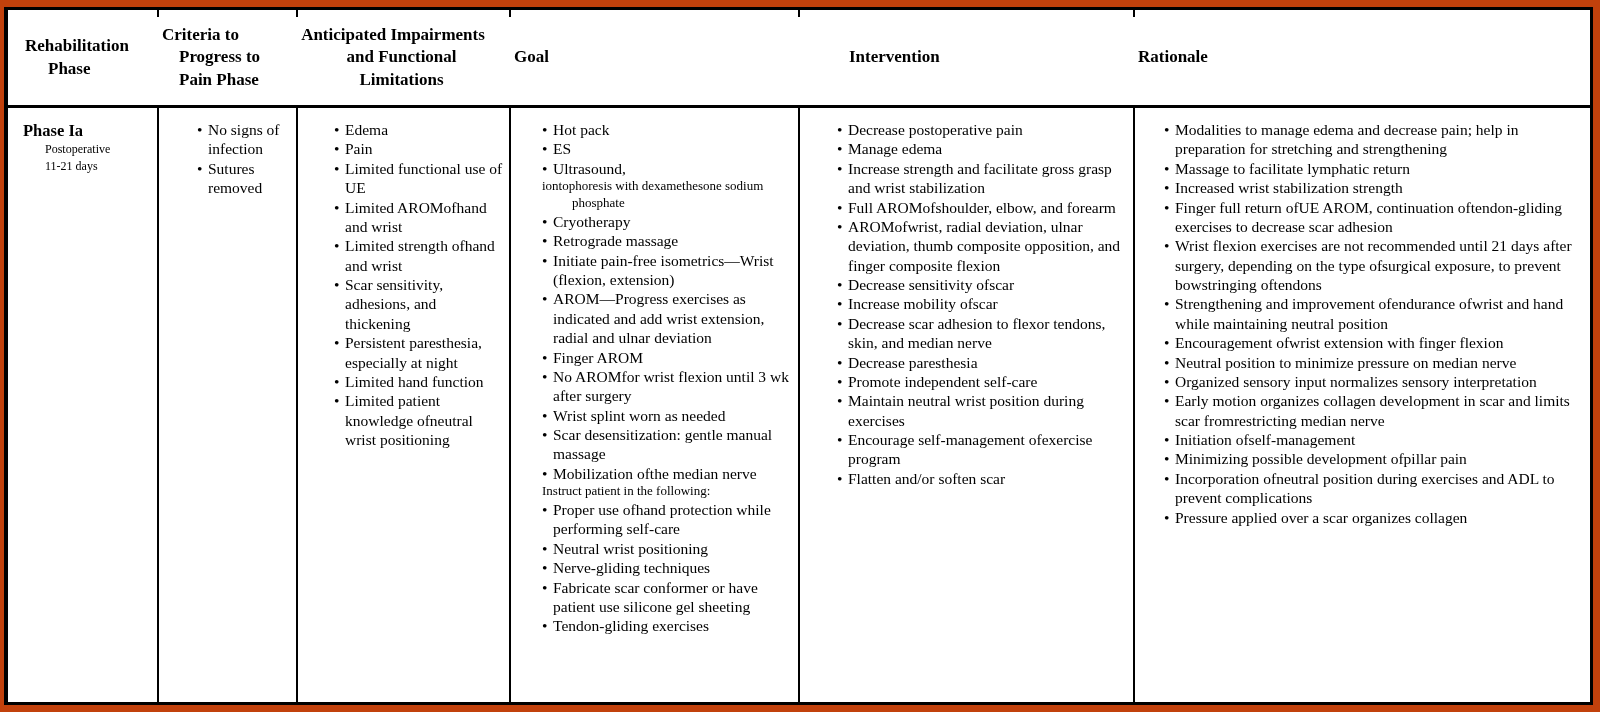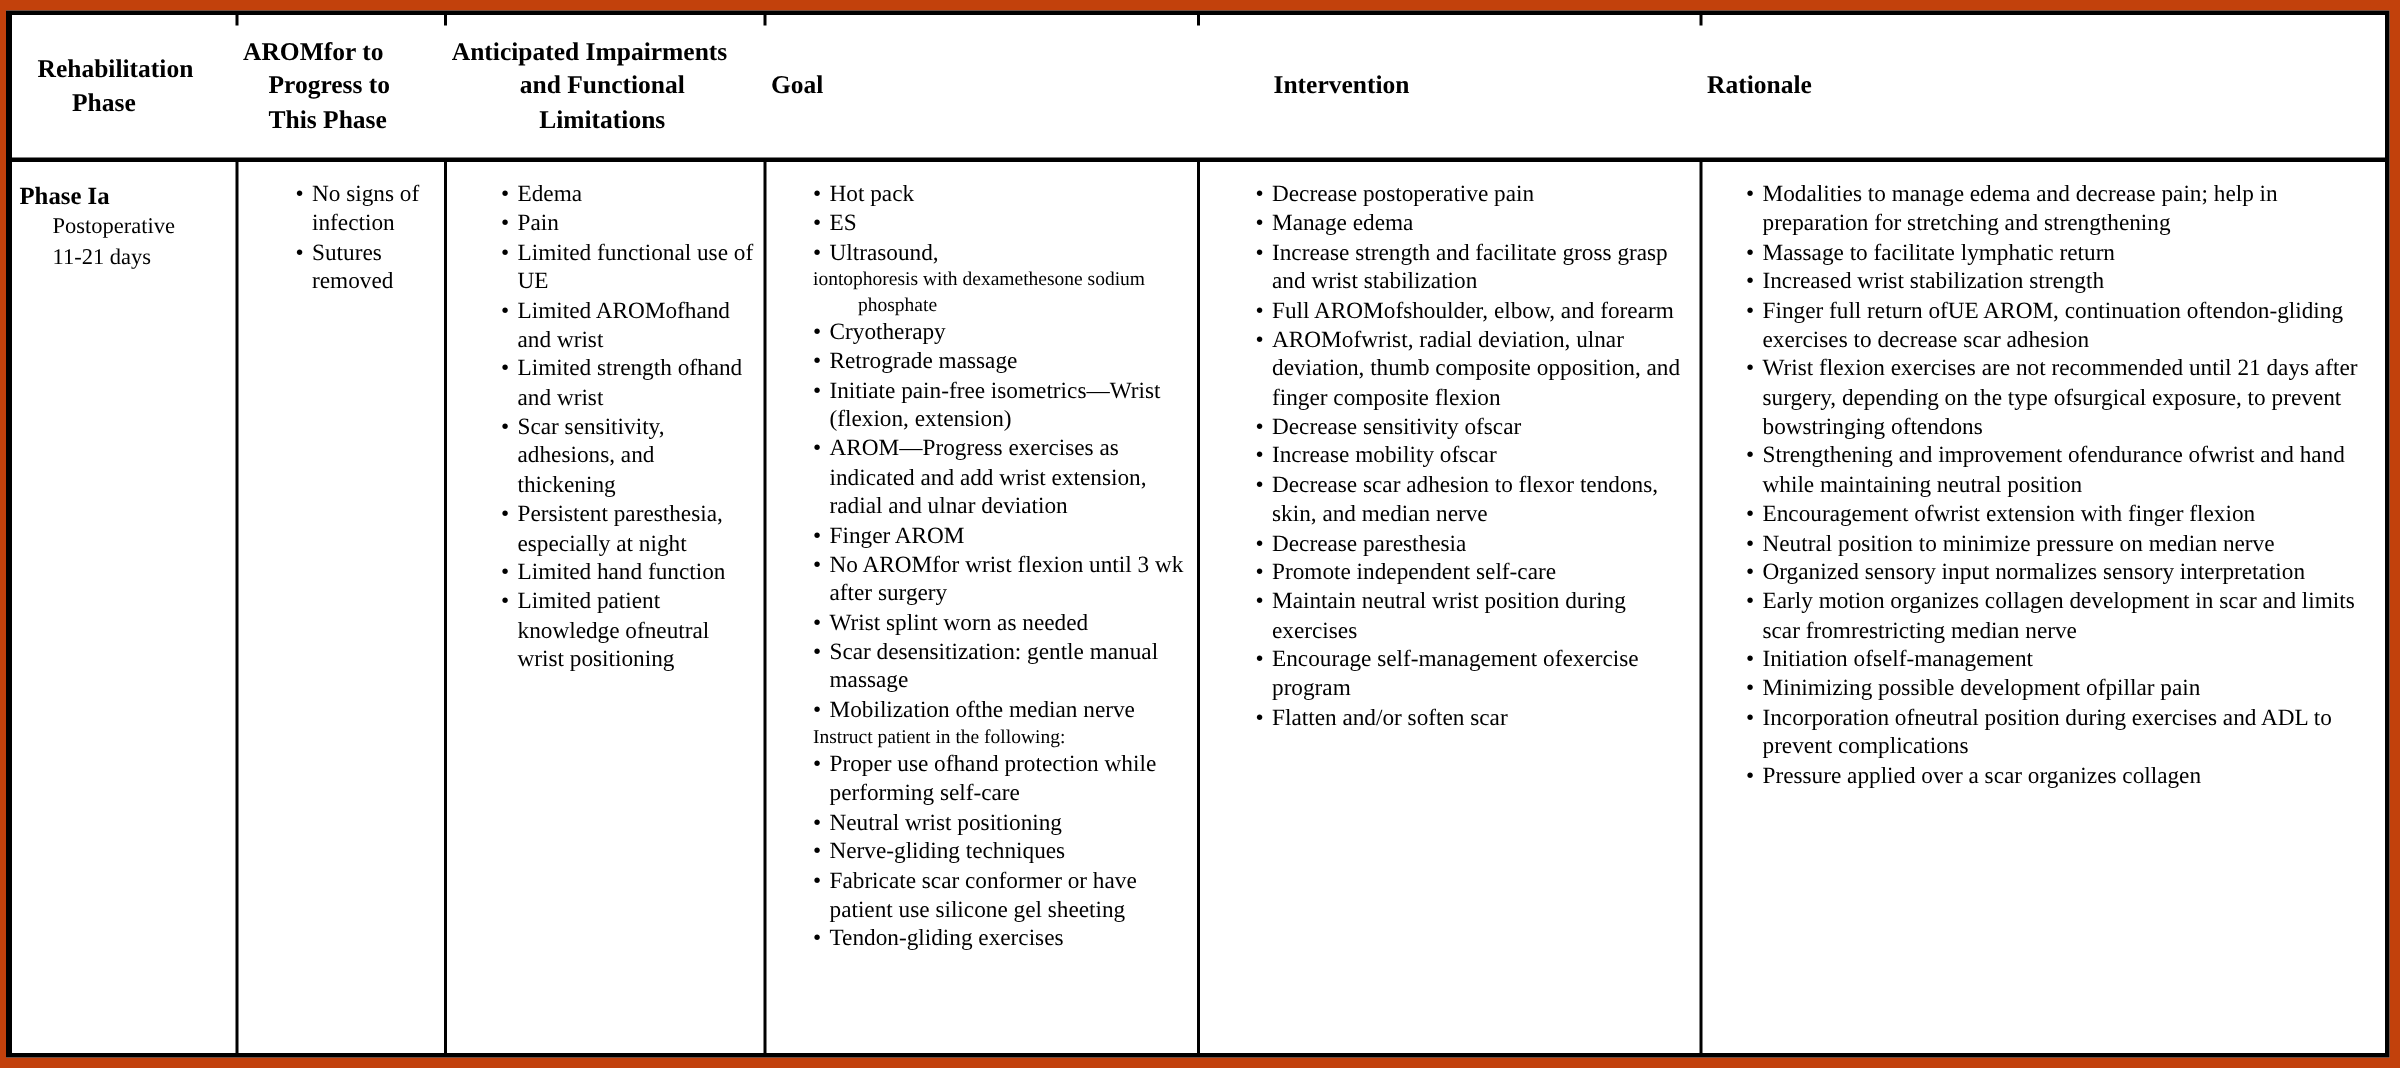--- a/index.html
+++ b/index.html
@@ -73,7 +73,7 @@
         <div class="hinner">Rehabilitation Phase</div>
       </div>
       <div class="hcell c2">
-        <div class="hinner">AROMfor to Progress to This Phase</div>
+        <div class="hinner">Criteria to Progress to Pain Phase</div>
       </div>
       <div class="hcell c3">
         <div class="hinner">Anticipated Impairments and Functional Limitations</div>

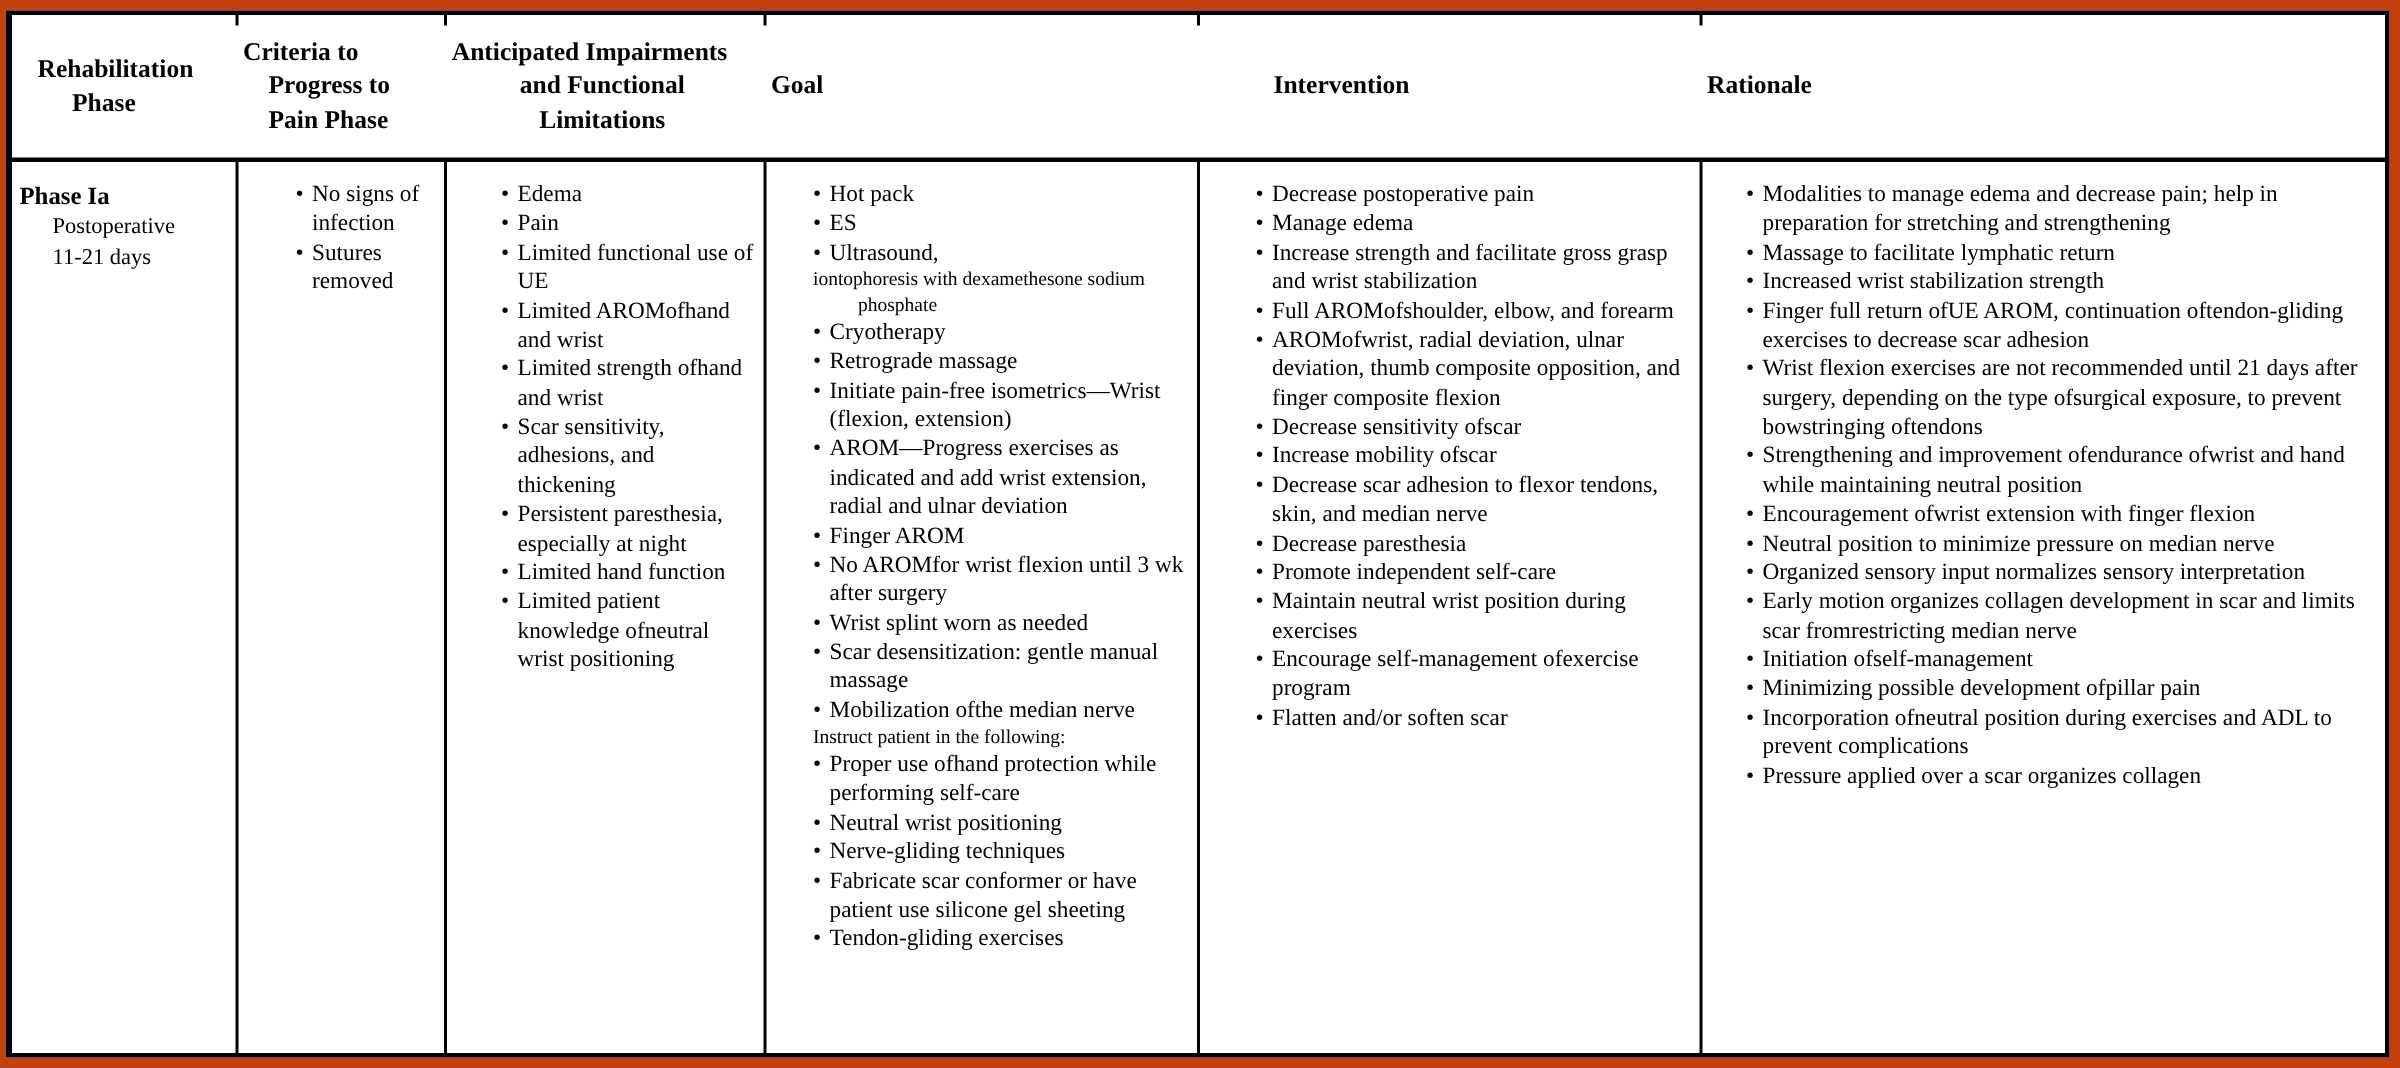--- a/index.html
+++ b/index.html
@@ -40,7 +40,7 @@
     font-size:15.5px; line-height:1.25; padding:12px 4px 0 0;
   }
   .cell.c6 { border-right:none; }
-  .cell.c1 { padding-left:5px; }
+  .cell.c1 { padding-left:15px; }
   .cell.c2 { padding-left:38px; }
   .cell.c3 { padding-left:36px; }
   .cell.c4 { padding-left:31px; }

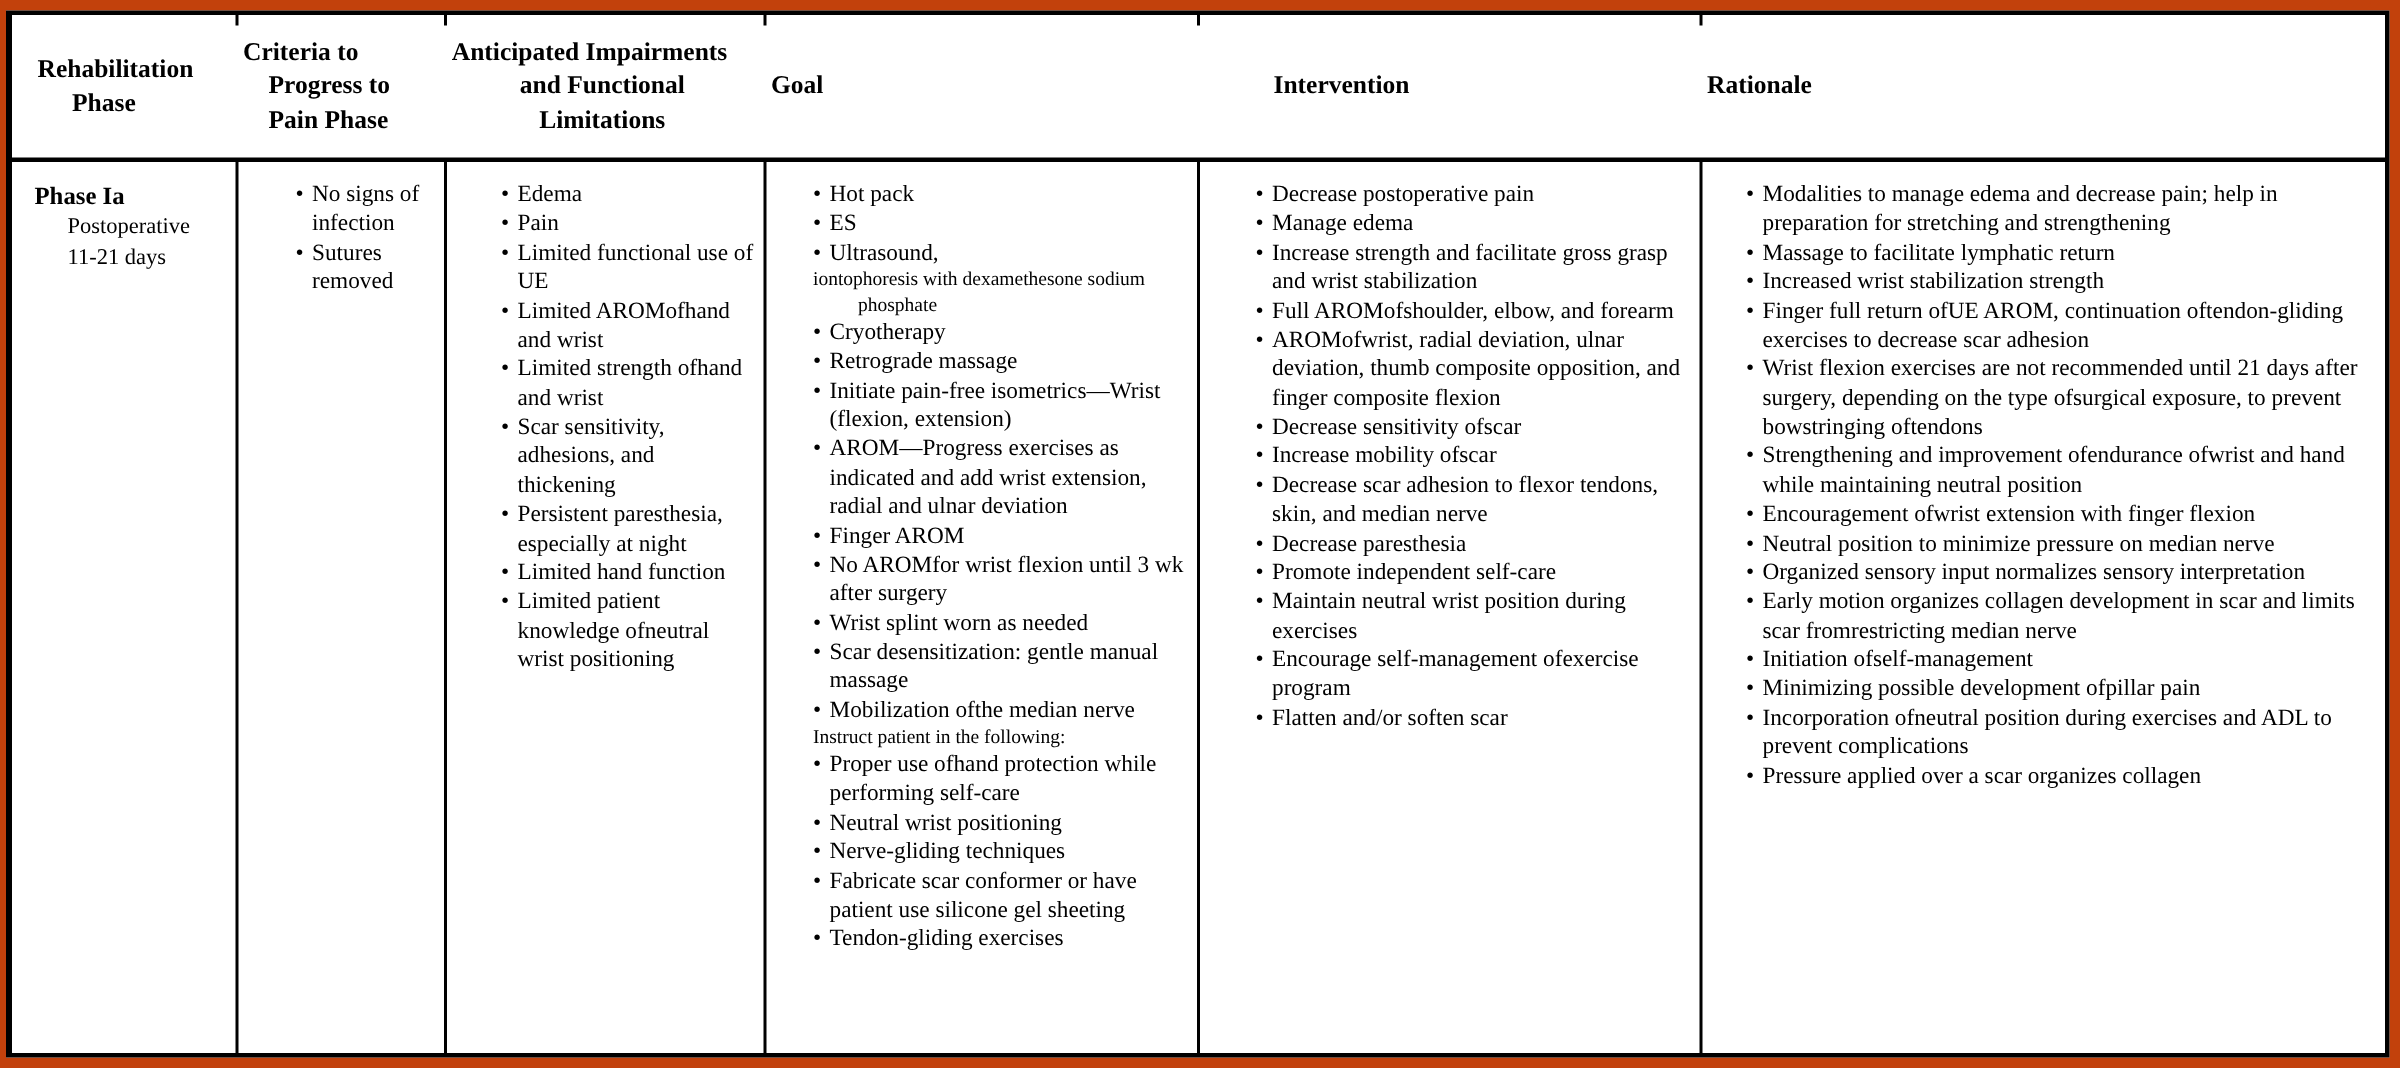--- a/index.html
+++ b/index.html
@@ -47,7 +47,7 @@
   .cell.c5 { padding-left:37px; }
   .cell.c6 { padding-left:29px; }
   .phase-title { font-weight:bold; font-size:16.5px; line-height:1.3; }
-  .phase-line  { font-size:15px; line-height:1.35; padding-left:22px; }
+  .phase-line  { font-size:12px; line-height:1.35; padding-left:22px; }
   .li.bullet { display:flex; }
   .li.bullet .marker { flex:none; width:11px; }
   .li.bullet .txt { flex:1; min-width:0; }

